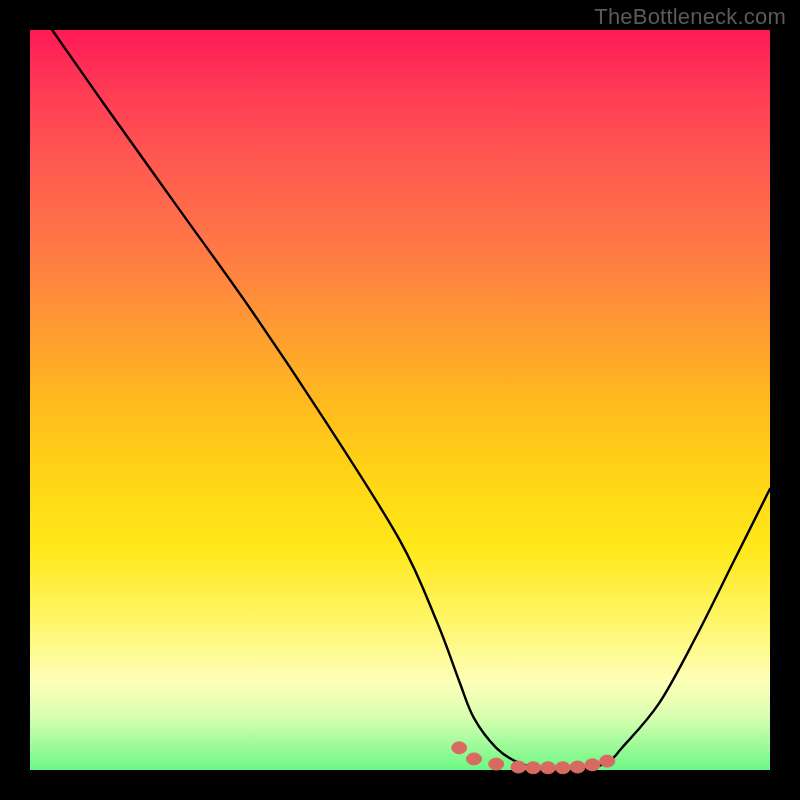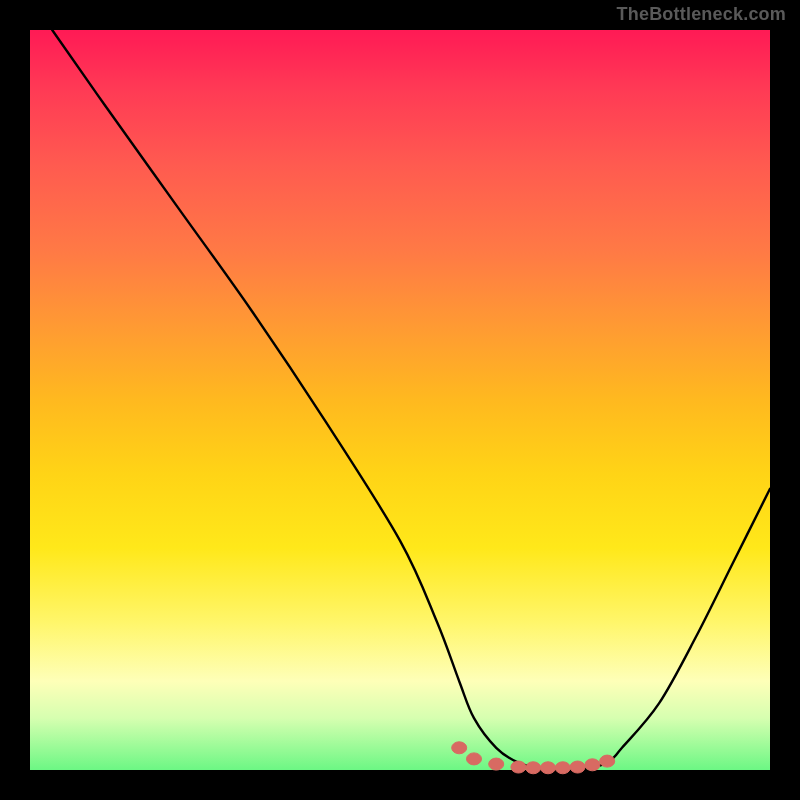--- a/index.html
+++ b/index.html
@@ -47,8 +47,8 @@
     top: 4px;
     right: 14px;
     color: #5a5a5a;
-    font-size: 18px;
-    font-weight: 700;
+    font-size: 22px;
+    font-weight: 400;
     letter-spacing: 0.2px;
     user-select: none;
   }

